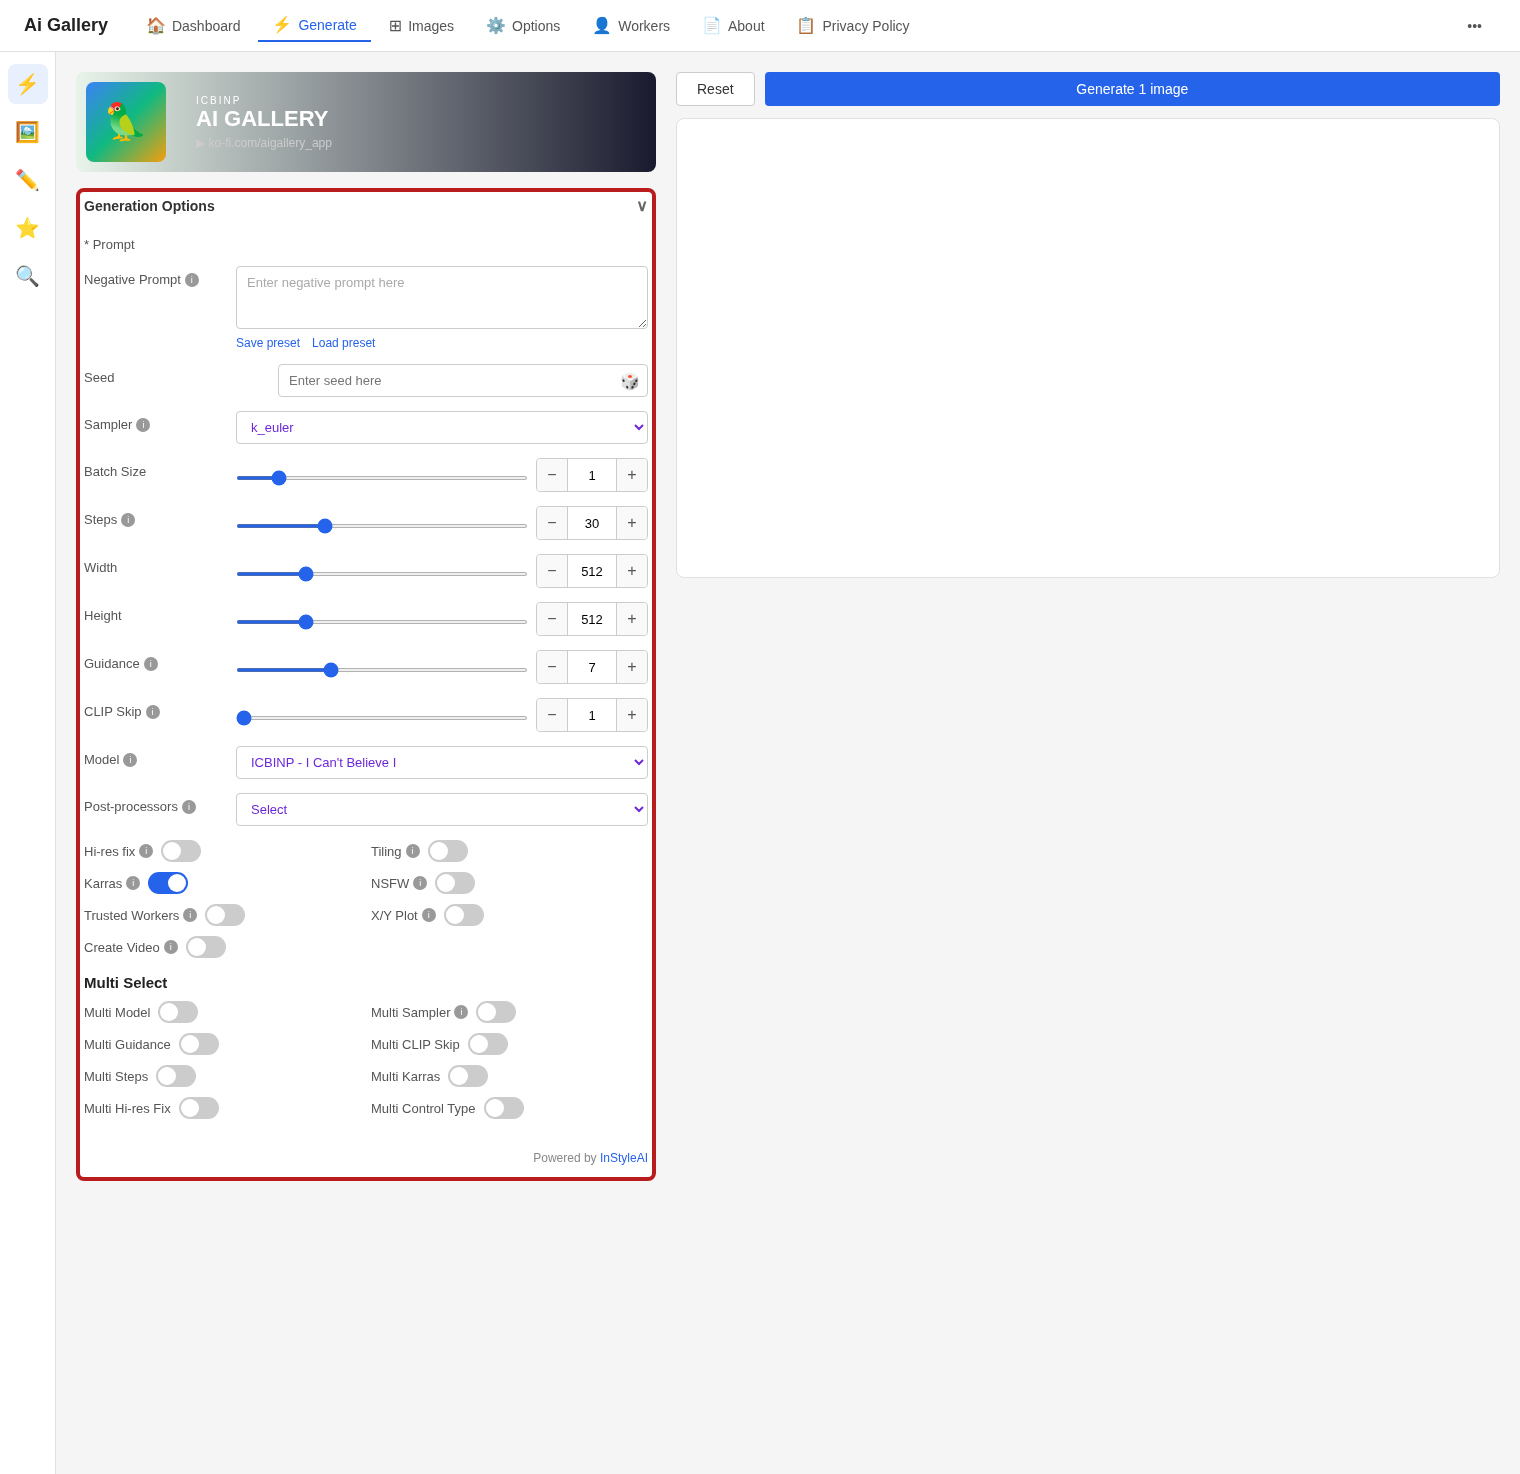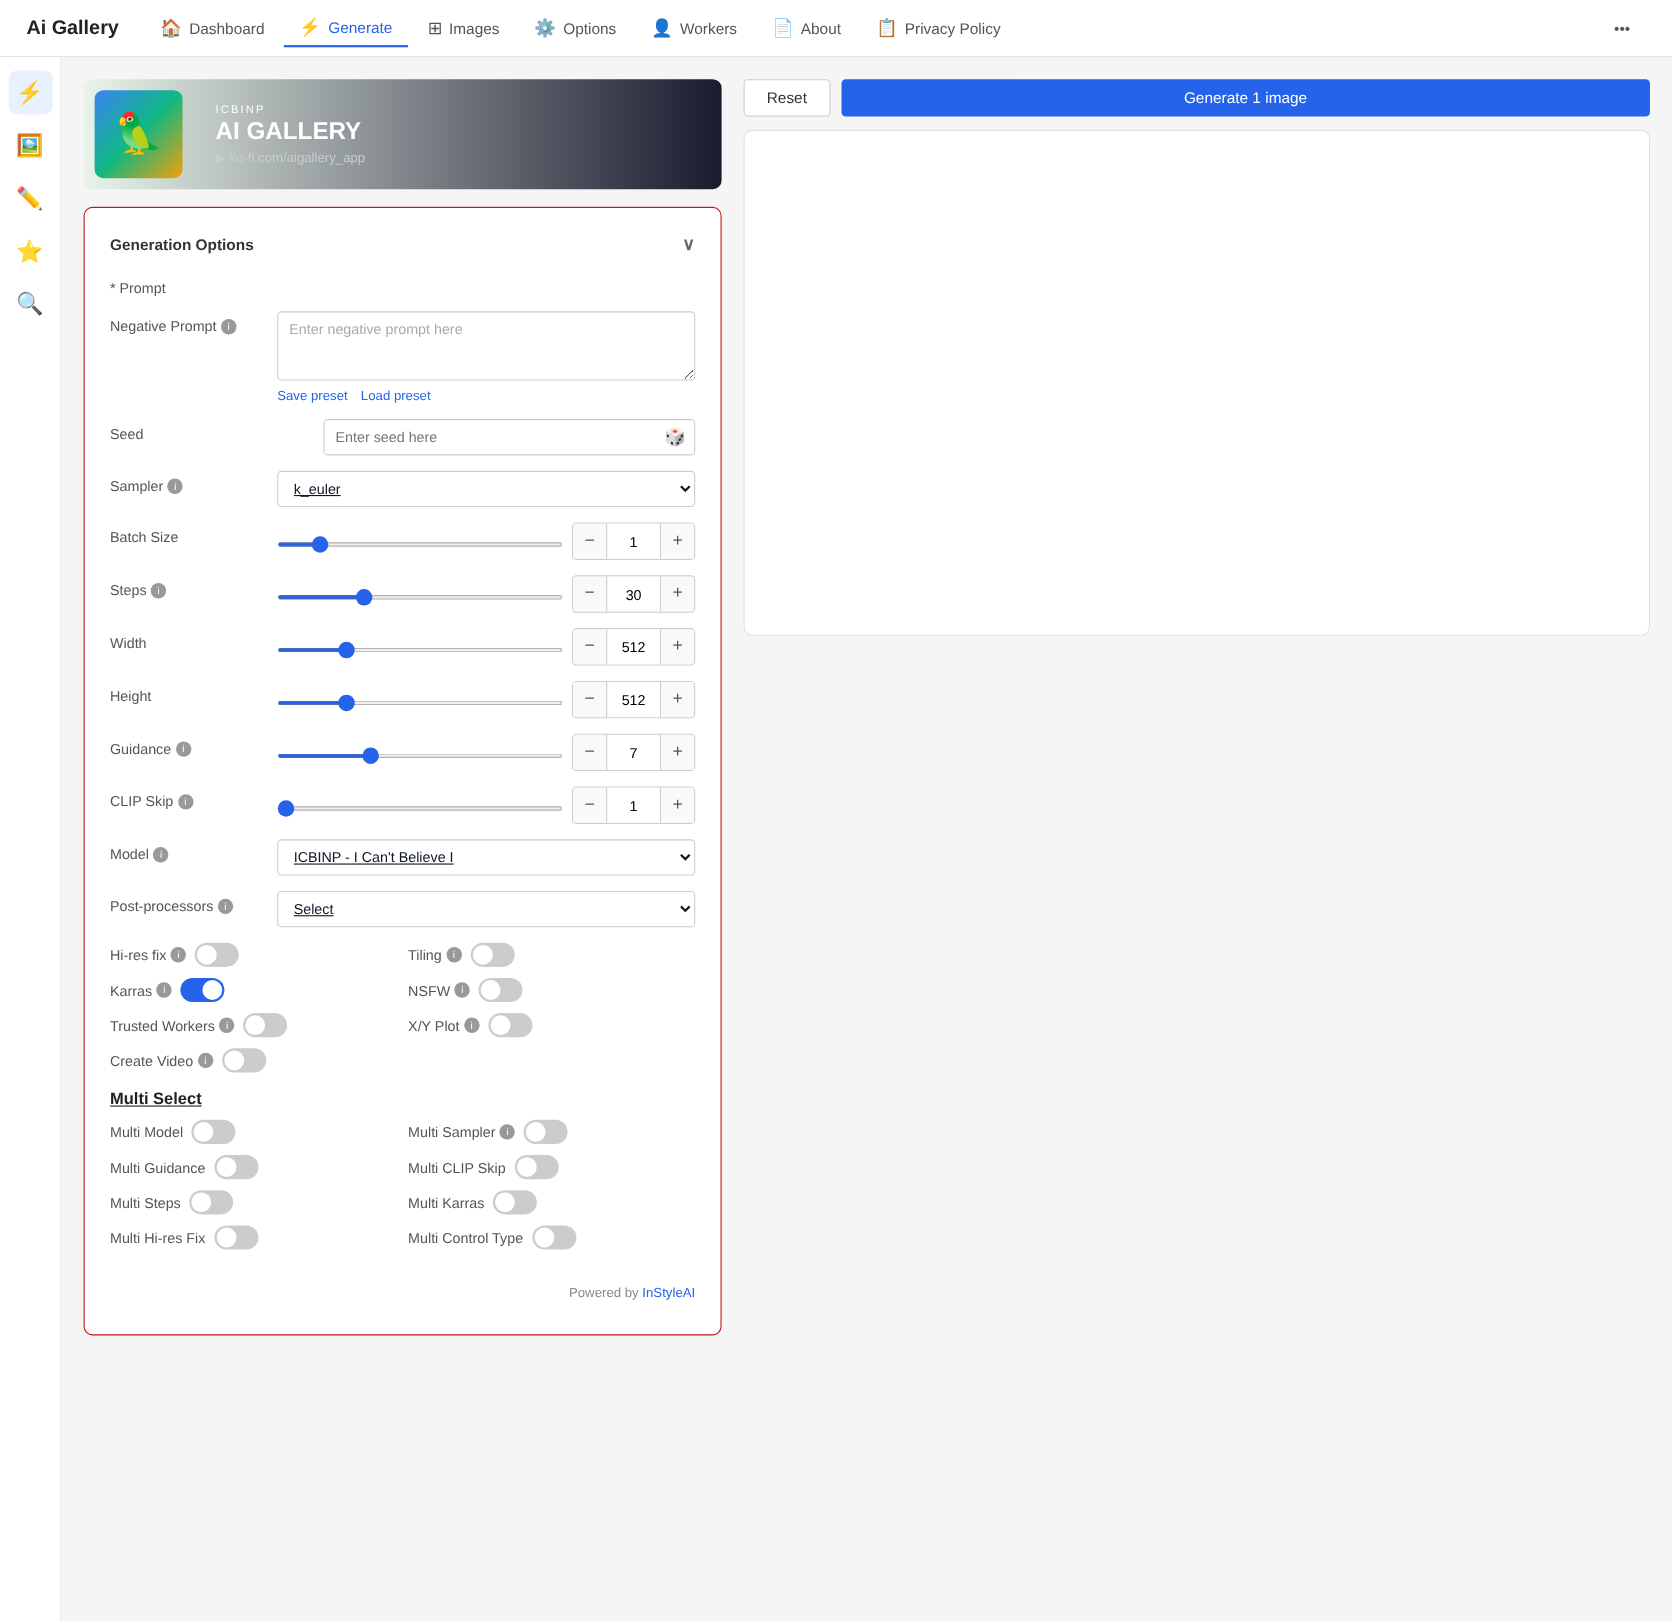--- a/index.html
+++ b/index.html
@@ -57,7 +57,7 @@
     .banner-sub { font-size: 12px; color: #ccc; margin-top: 4px; }
 
     
-    .options-card { background: #fff; border-radius: 8px; padding: 23px; border: 1px solid #b91c1c; }
+    .options-card { background: #fff; border-radius: 8px; padding: 4px; border: 4px solid #b91c1c; }
     .options-header {
       display: flex; justify-content: space-between; align-items: center;
       font-size: 14px; font-weight: 600; margin-bottom: 16px; color: #333;

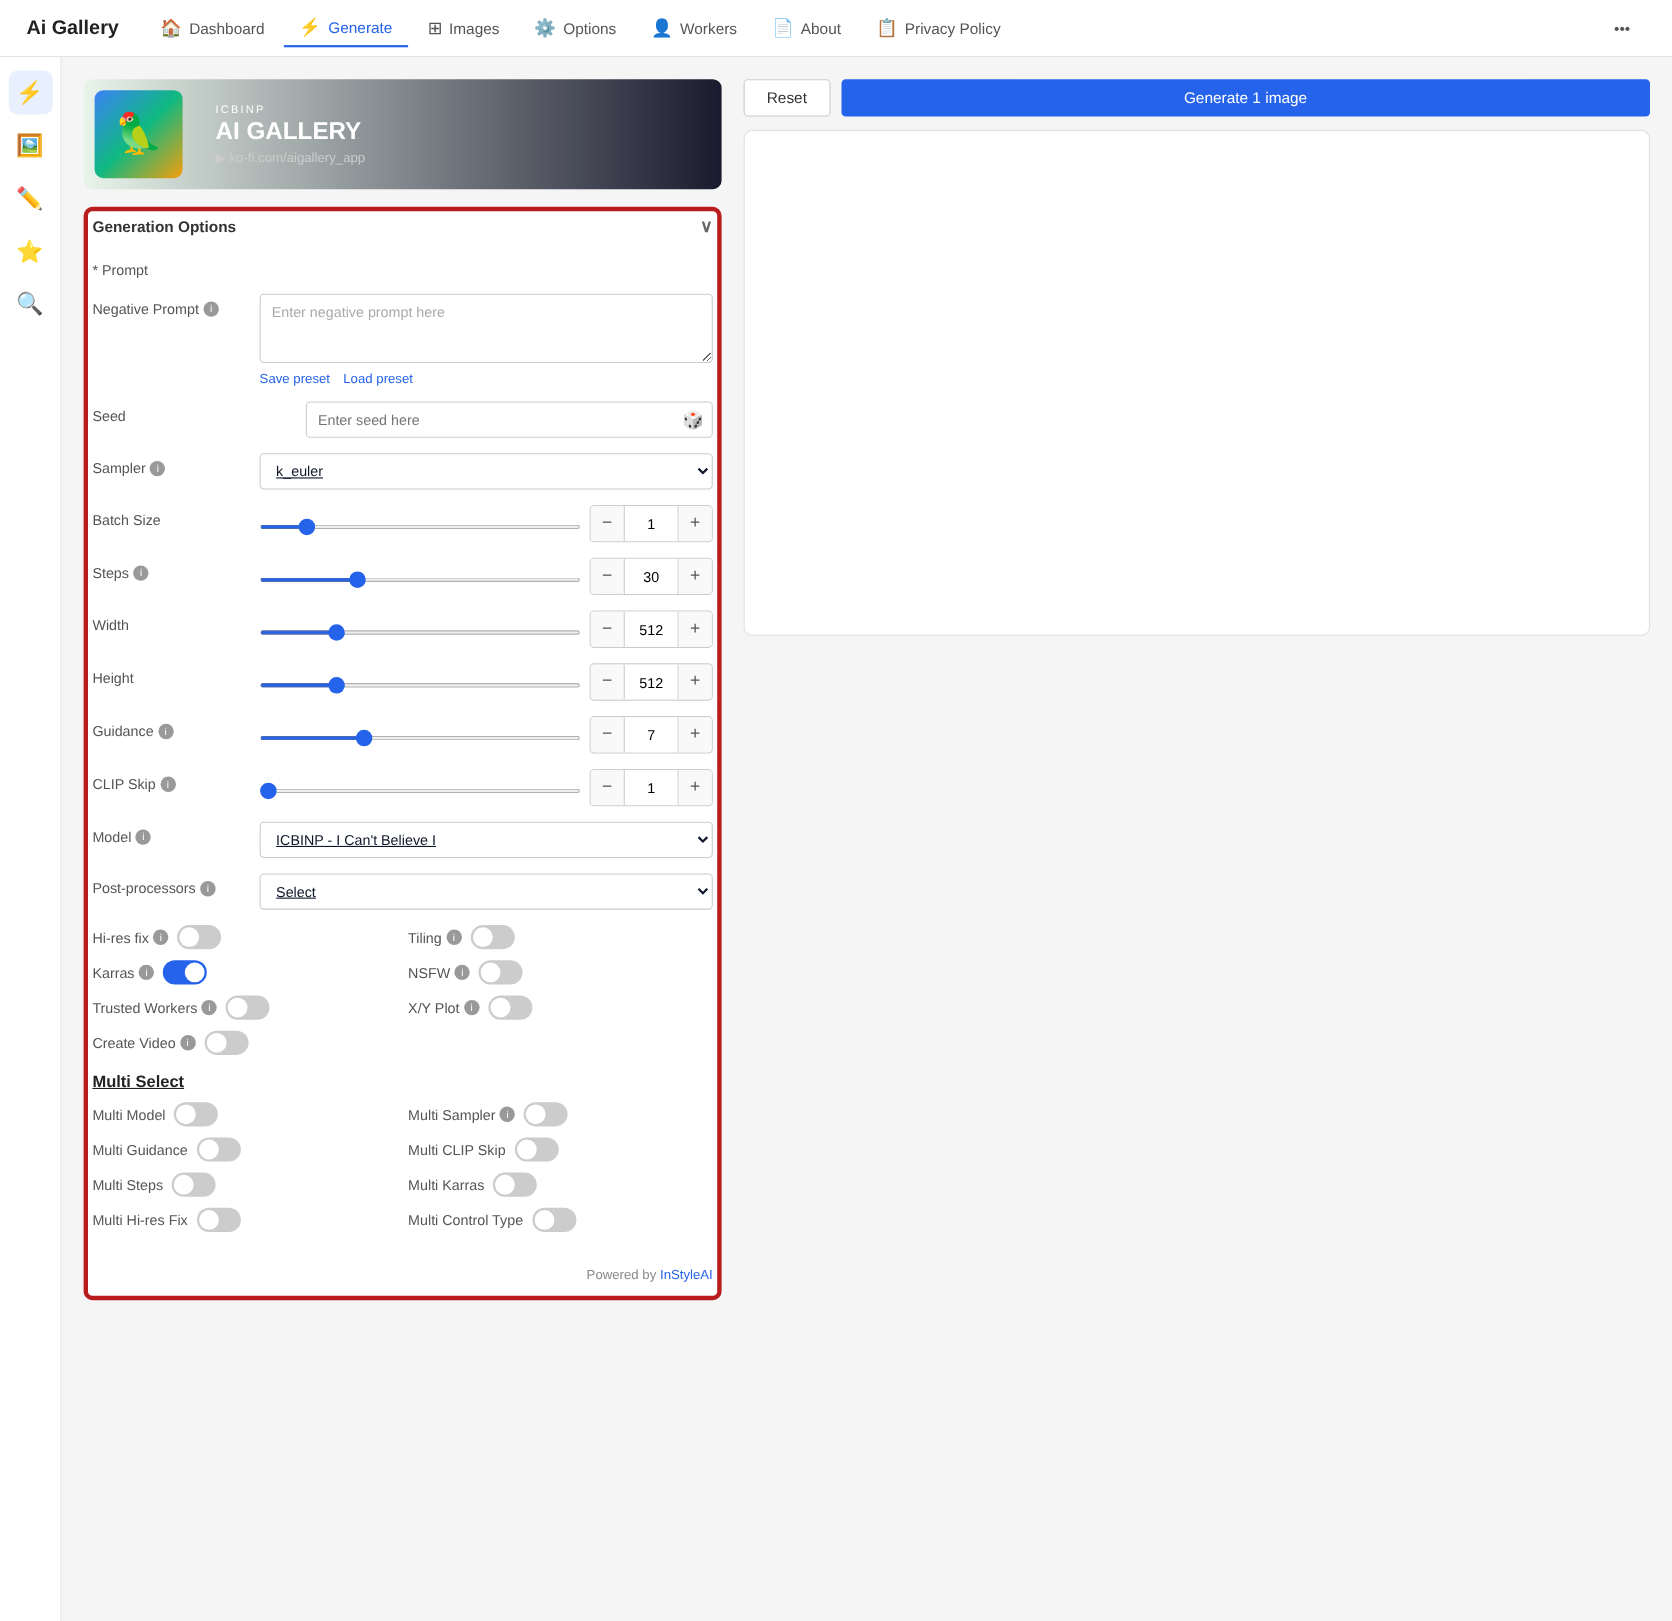--- a/index.html
+++ b/index.html
@@ -100,9 +100,8 @@
     
     select.select-field {
       width: 100%; border: 1px solid #ccc; border-radius: 4px; padding: 7px 10px;
-      font-size: 13px; color: #0f172a; background: #fff; appearance: auto; outline: none;
+      font-size: 13px; color: #6d28d9; background: #fff; appearance: auto; outline: none;
       cursor: pointer;
-      text-decoration: underline;
     }
 
     

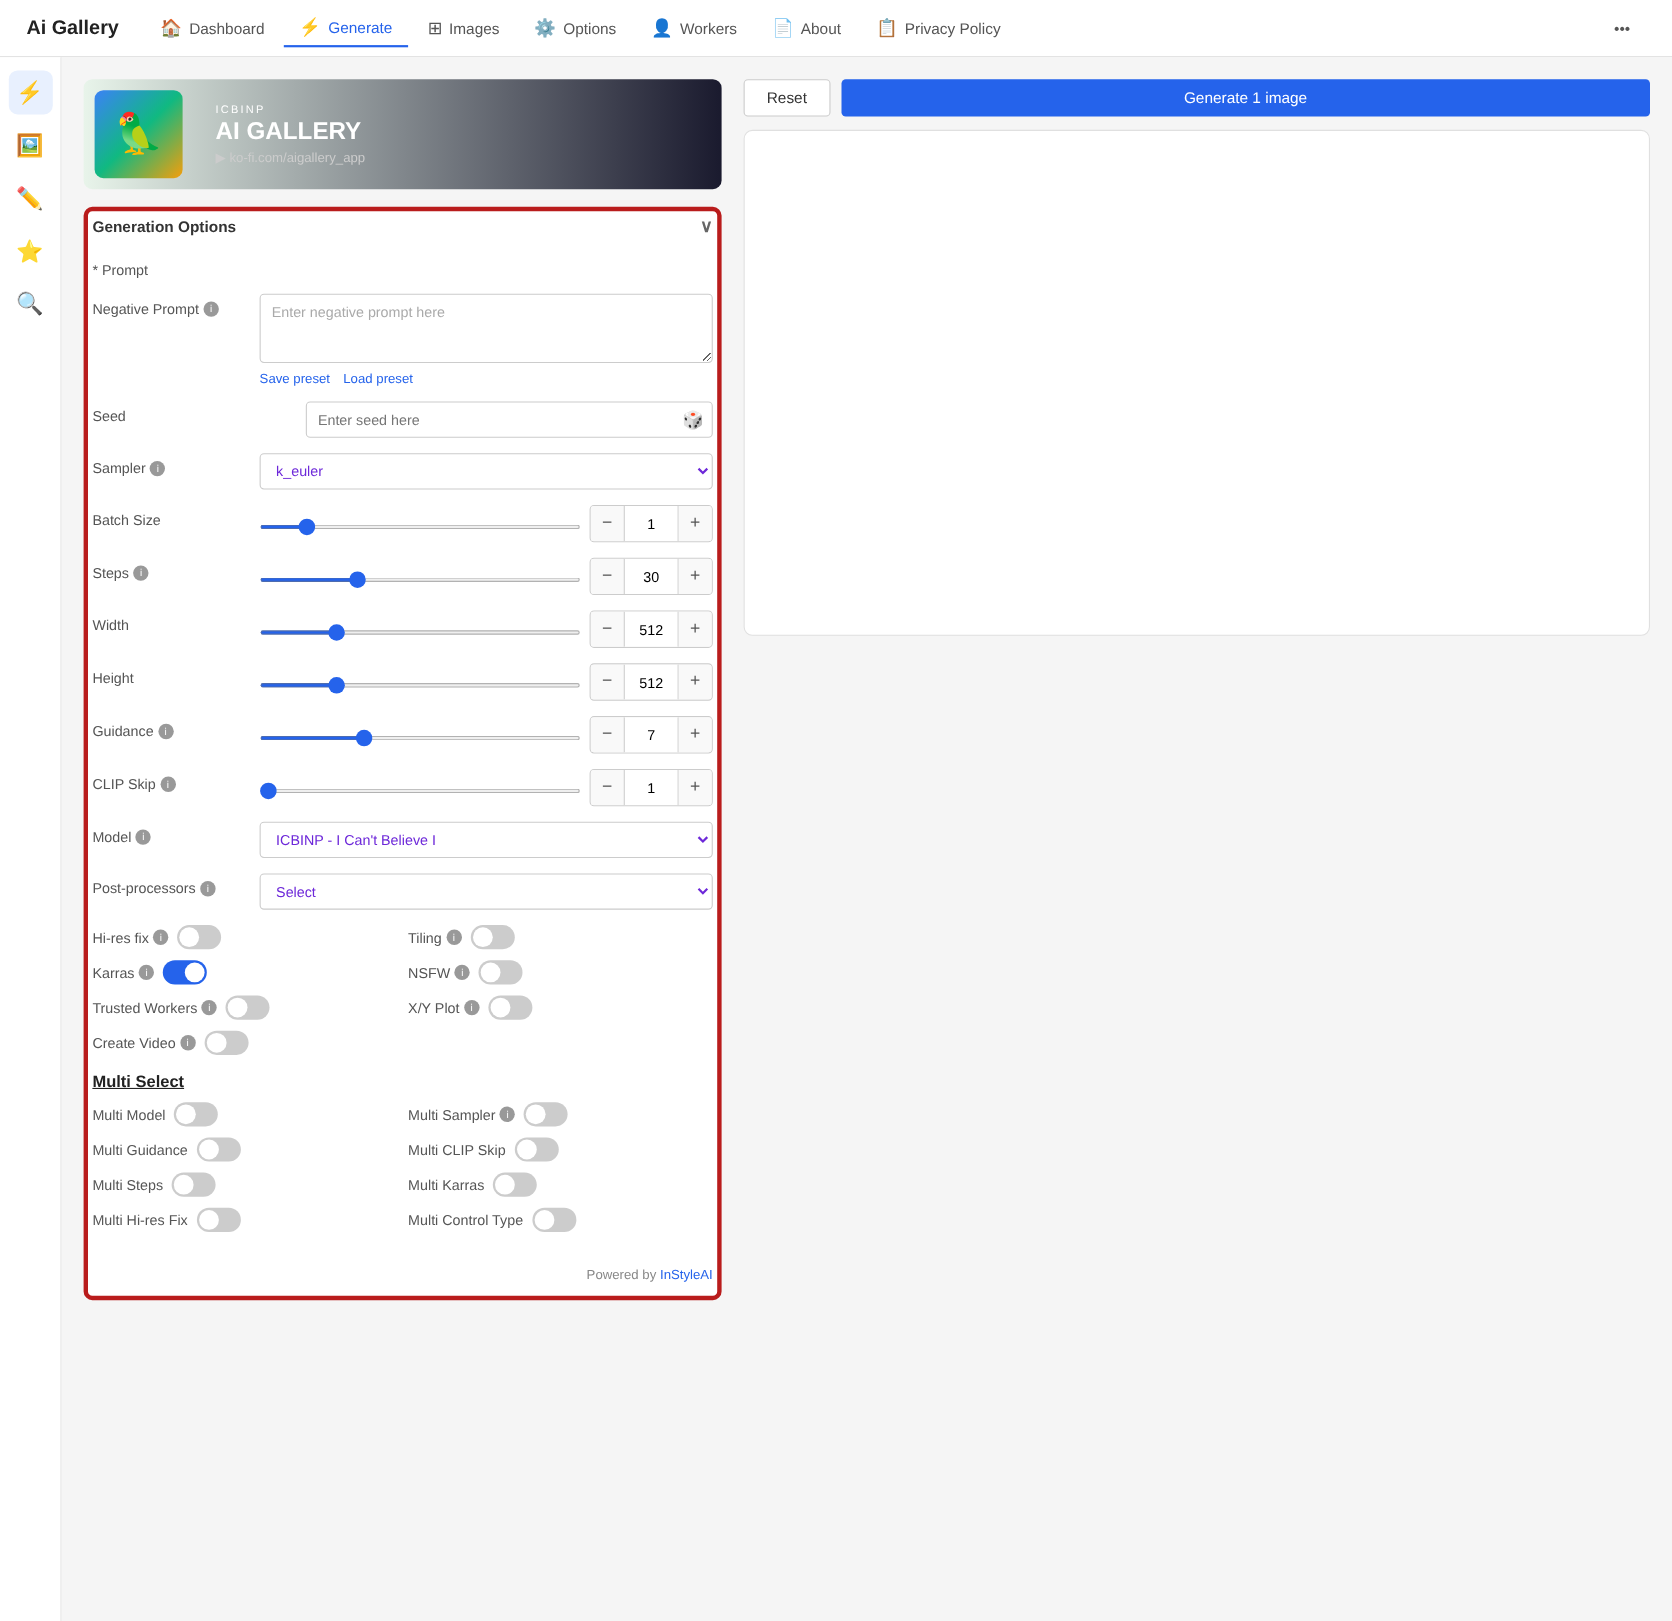--- a/index.html
+++ b/index.html
@@ -143,7 +143,7 @@
     .model-select-wrap select { appearance: auto; }
 
     
-    .section-title { font-size: 15px; font-weight: 700; color: #222; margin: 16px 0 10px; text-decoration: underline; }
+    .section-title { font-size: 15px; font-weight: 700; color: #222; margin: 16px 0 10px; }
 
     
     .action-bar { display: flex; gap: 10px; margin-bottom: 12px; }

